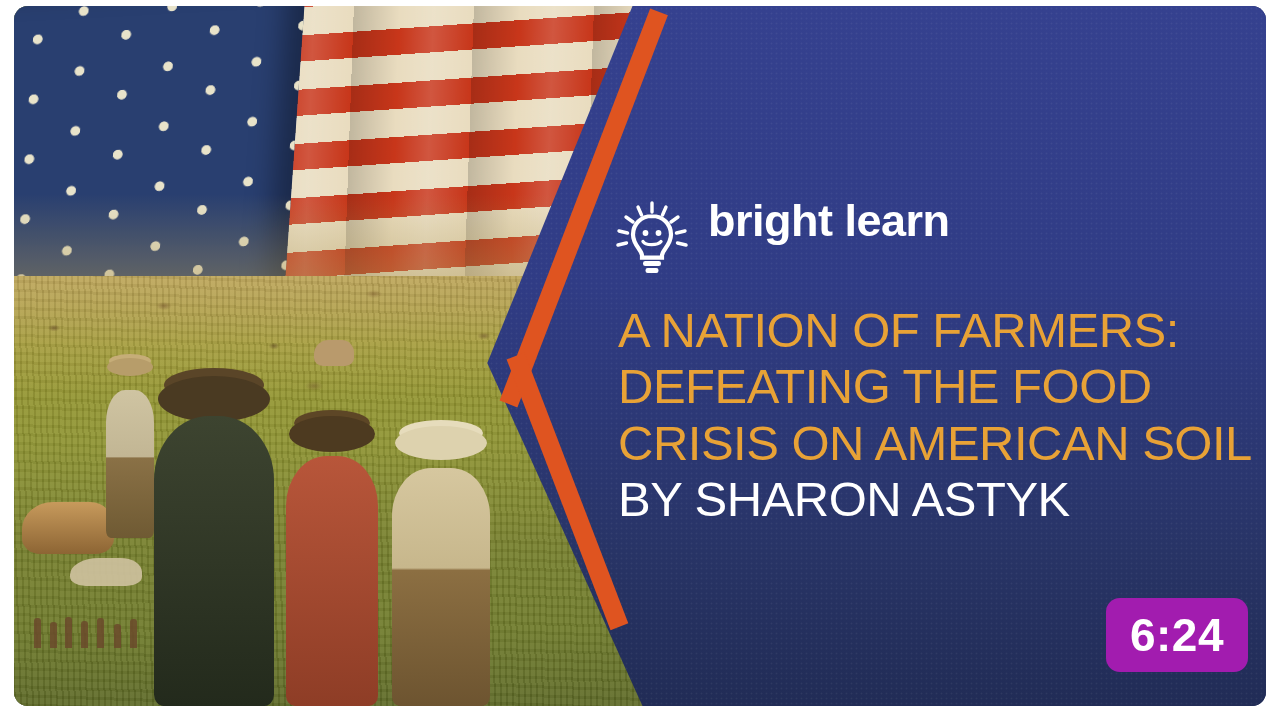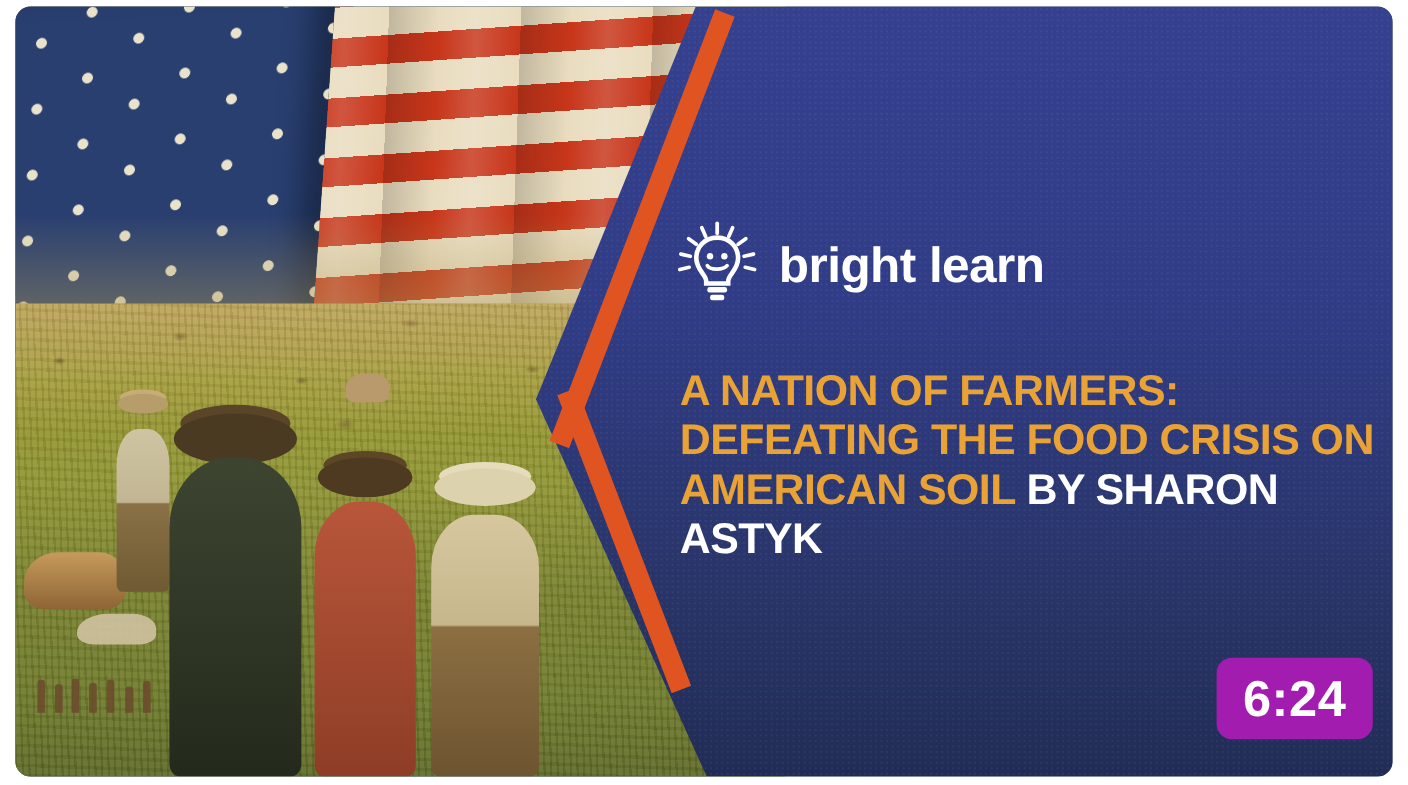--- a/index.html
+++ b/index.html
@@ -312,7 +312,7 @@
     left: 596px;
     top: 192px;
     display: flex;
-    align-items: center;
+    align-items: flex-start;
     gap: 14px;
   }
   .bulb-icon { width: 84px; height: 84px; display: block; }

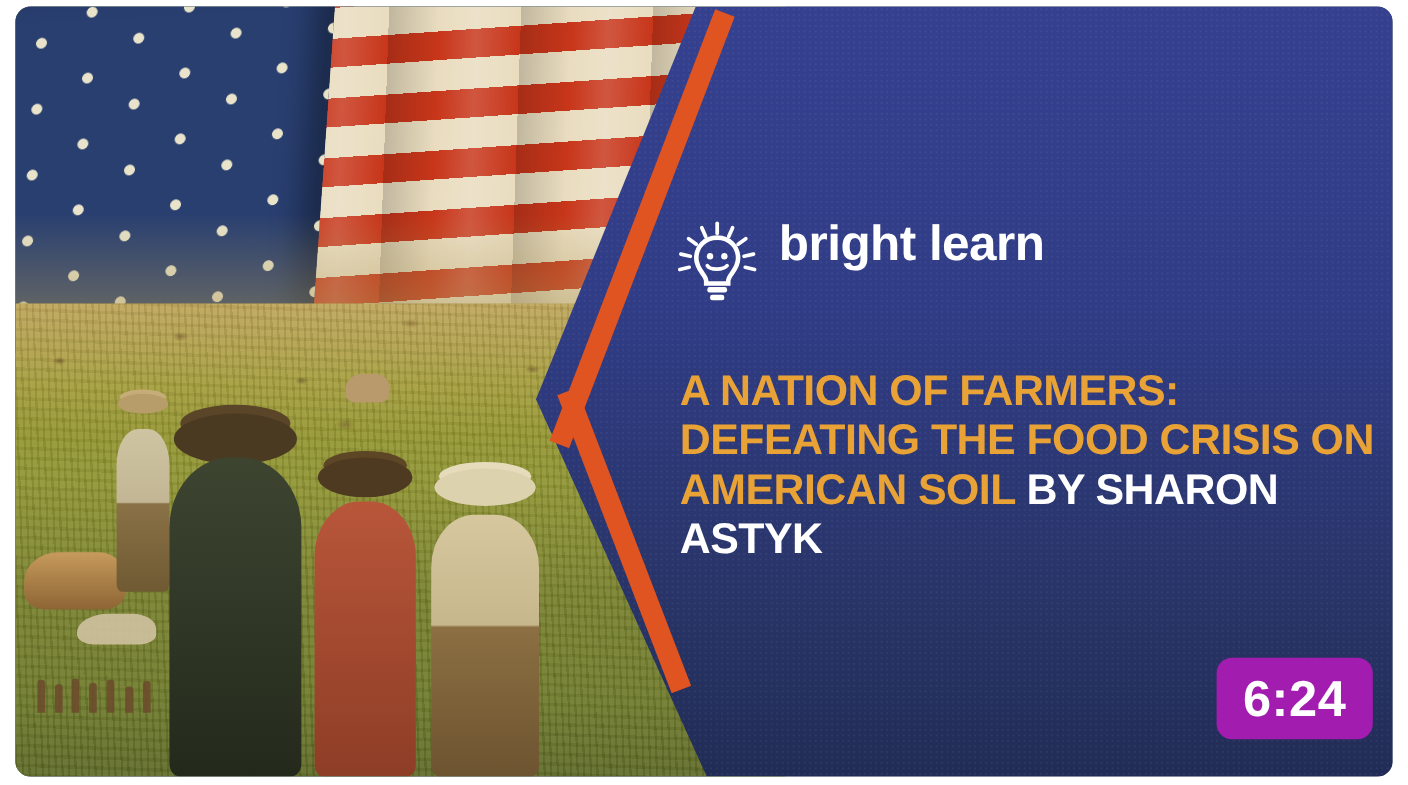--- a/index.html
+++ b/index.html
@@ -331,12 +331,11 @@
     left: 604px;
     top: 296px;
     width: 660px;
-    font-size: 39px;
-    font-weight: bold;
+    font-size: 49px;
+    font-weight: normal;
     line-height: 1.15;
     letter-spacing: -0.5px;
     text-transform: uppercase;
-    margin-top: 32px;
   }
   .title-main { color: #e8a236; }
   .title-author { color: #ffffff; }

